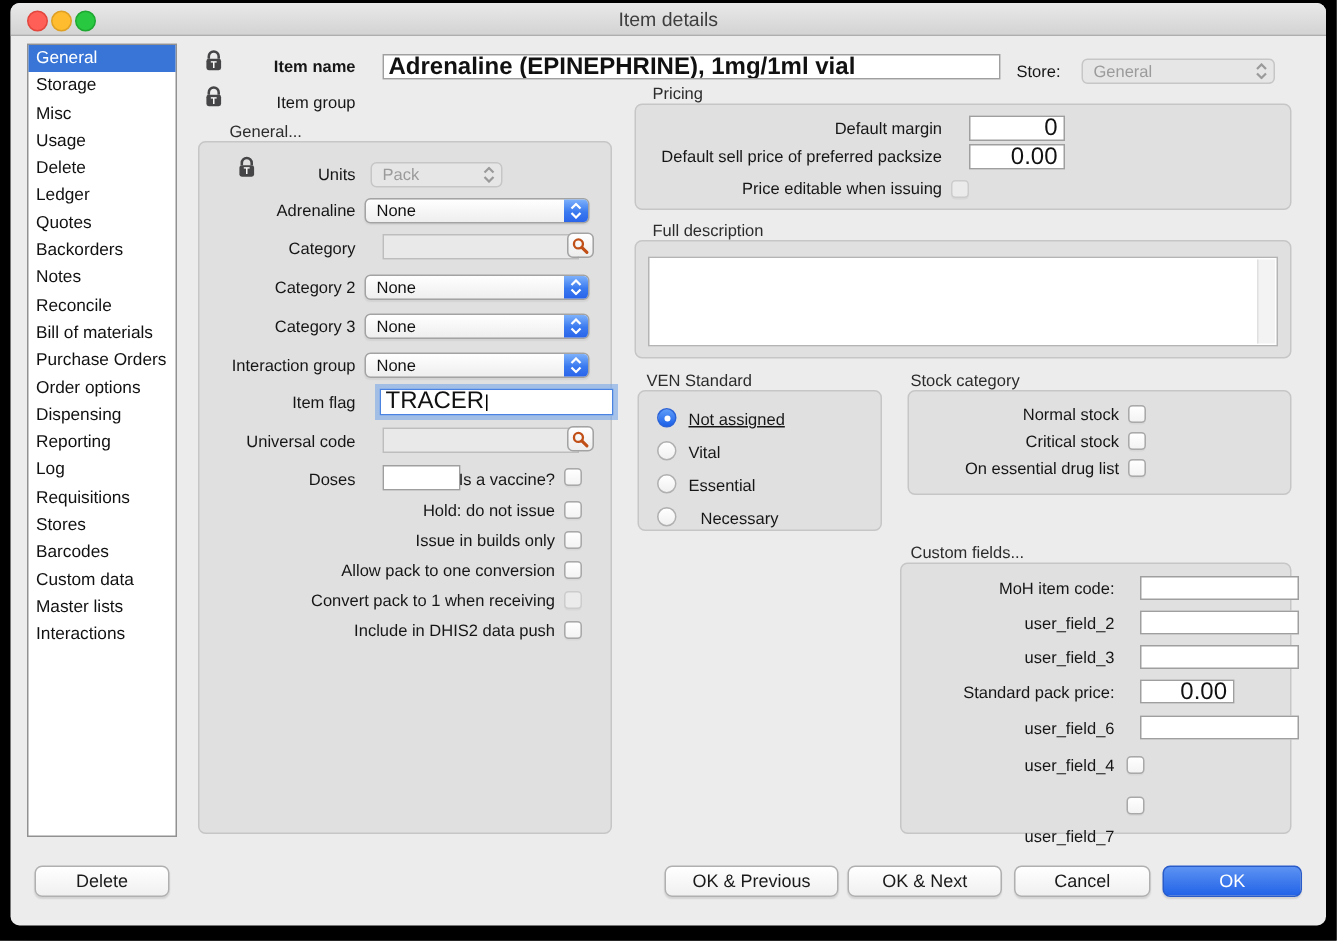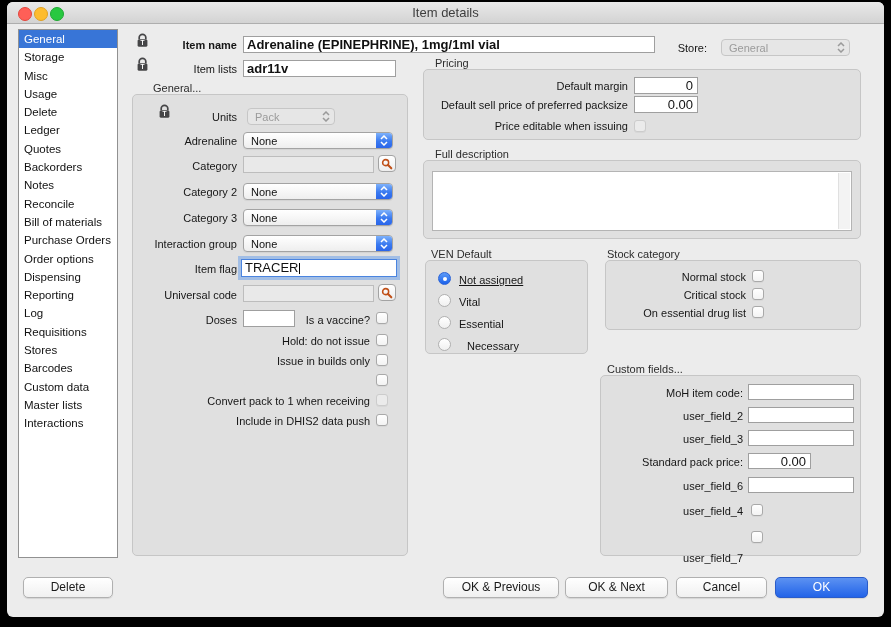--- a/index.html
+++ b/index.html
@@ -28,7 +28,7 @@
   .panel{position:absolute;background:#e0e0e0;border:1px solid #c6c6c6;border-radius:5px;box-sizing:border-box;}
 
   .field{position:absolute;background:#fff;border:1px solid #9f9f9f;box-sizing:border-box;height:17px;
-    font-size:13px;color:#111;padding:1px 3px 0 3px;line-height:14px;white-space:nowrap;overflow:hidden;}
+    font-size:16px;color:#111;padding:1px 3px 0 3px;line-height:14px;white-space:nowrap;overflow:hidden;margin-left:12px;}
   .field.disabled{background:#e9e9e9;border-color:#bdbdbd;}
   .field.num{text-align:right;padding-right:4px;}
   .field.focused{border:1px solid #4a84e0;box-shadow:0 0 0 3px rgba(120,167,232,.6);height:18px;}

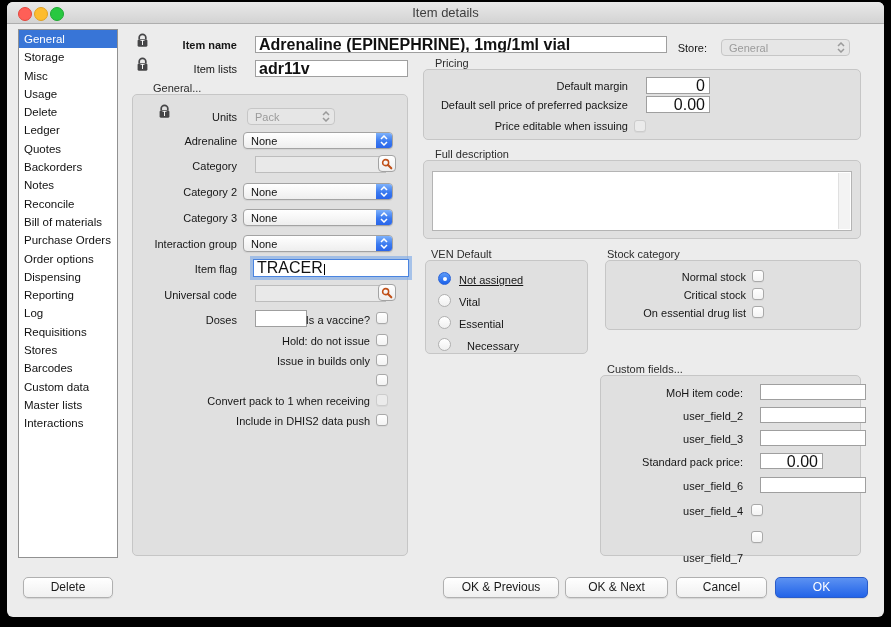--- a/index.html
+++ b/index.html
@@ -116,7 +116,7 @@
     <rect x="2.6" y="6.2" width="9.8" height="7.6" rx="1.6" fill="#454547"></rect>
     <text x="7.5" y="12.2" font-size="6.5" fill="#fff" text-anchor="middle" font-family="Liberation Sans,sans-serif" font-weight="bold">T</text>
   </svg>
-  <div class="lbl" style="left:130px;top:61px;width:100px;">Item lists</div>
+  <div class="lbl" style="left:130px;top:61px;width:100px;">Item group</div>
   <div class="field bold" style="left:236px;top:58px;width:153px;"><span>adr11v</span></div>
 
   <div class="lbl" style="left:645px;top:40px;width:55px;">Store:</div>

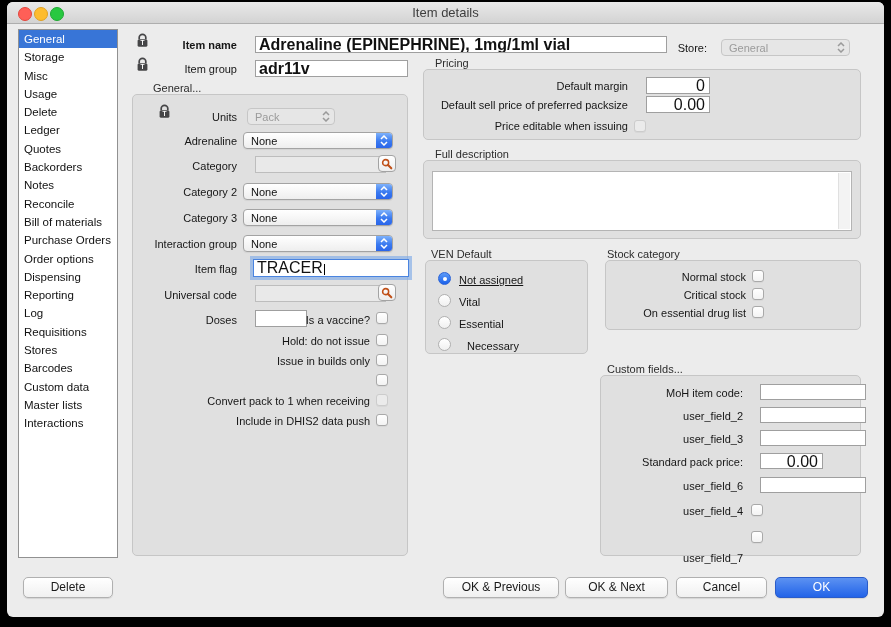--- a/index.html
+++ b/index.html
@@ -117,7 +117,6 @@
     <text x="7.5" y="12.2" font-size="6.5" fill="#fff" text-anchor="middle" font-family="Liberation Sans,sans-serif" font-weight="bold">T</text>
   </svg>
   <div class="lbl" style="left:130px;top:61px;width:100px;">Item group</div>
-  <div class="field bold" style="left:236px;top:58px;width:153px;"><span>adr11v</span></div>
 
   <div class="lbl" style="left:645px;top:40px;width:55px;">Store:</div>
   <div class="popup disabled" style="left:714px;top:37px;width:129px;">

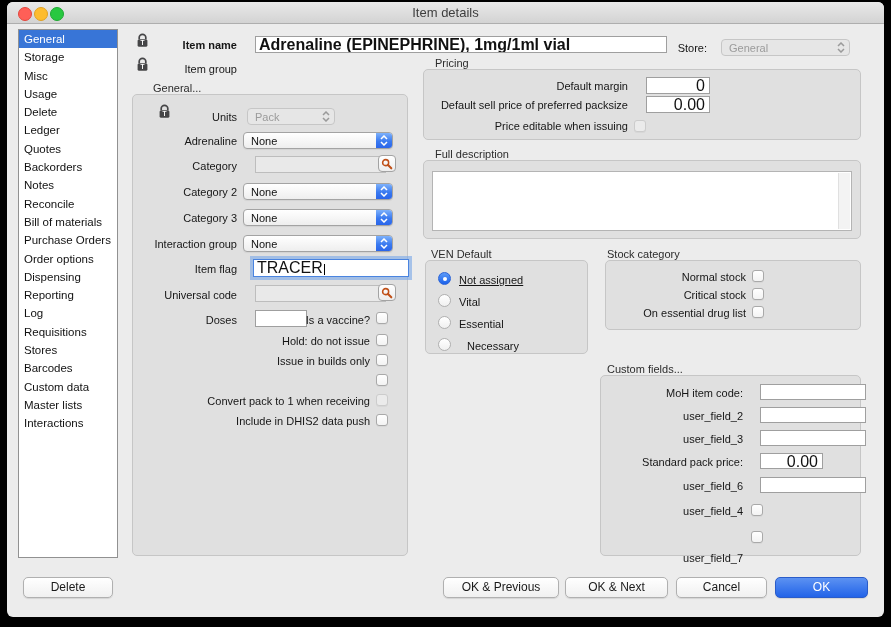--- a/index.html
+++ b/index.html
@@ -248,7 +248,7 @@
     <span class="scrolltrack"></span>
   </div>
 
-  <div class="sect" style="left:424px;top:246px;">VEN Default</div>
+  <div class="sect" style="left:424px;top:246px;">VEN Standard</div>
   <div class="panel" style="left:418px;top:258px;width:163px;height:94px;"></div>
   <span class="radio selected" style="left:431px;top:270px;"></span>
   <div class="llbl" style="left:452px;top:272px;text-decoration:underline;">Not assigned</div>

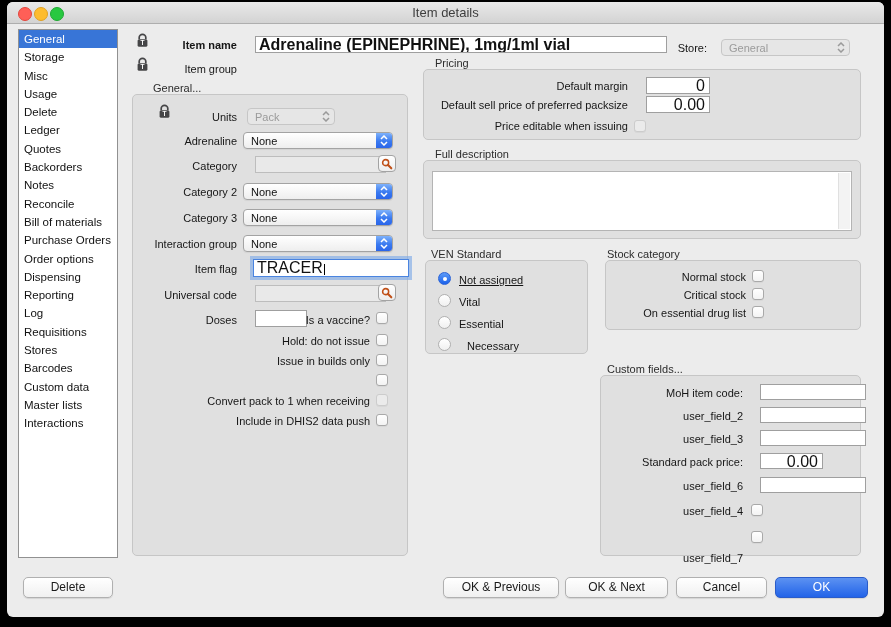--- a/index.html
+++ b/index.html
@@ -224,6 +224,7 @@
   <div class="lbl" style="left:160px;top:353px;width:203px;">Issue in builds only</div>
   <span class="checkbox" style="left:369px;top:352px;"></span>
 
+  <div class="lbl" style="left:160px;top:373px;width:203px;">Allow pack to one conversion</div>
   <span class="checkbox" style="left:369px;top:372px;"></span>
 
   <div class="lbl" style="left:160px;top:393px;width:203px;">Convert pack to 1 when receiving</div>

